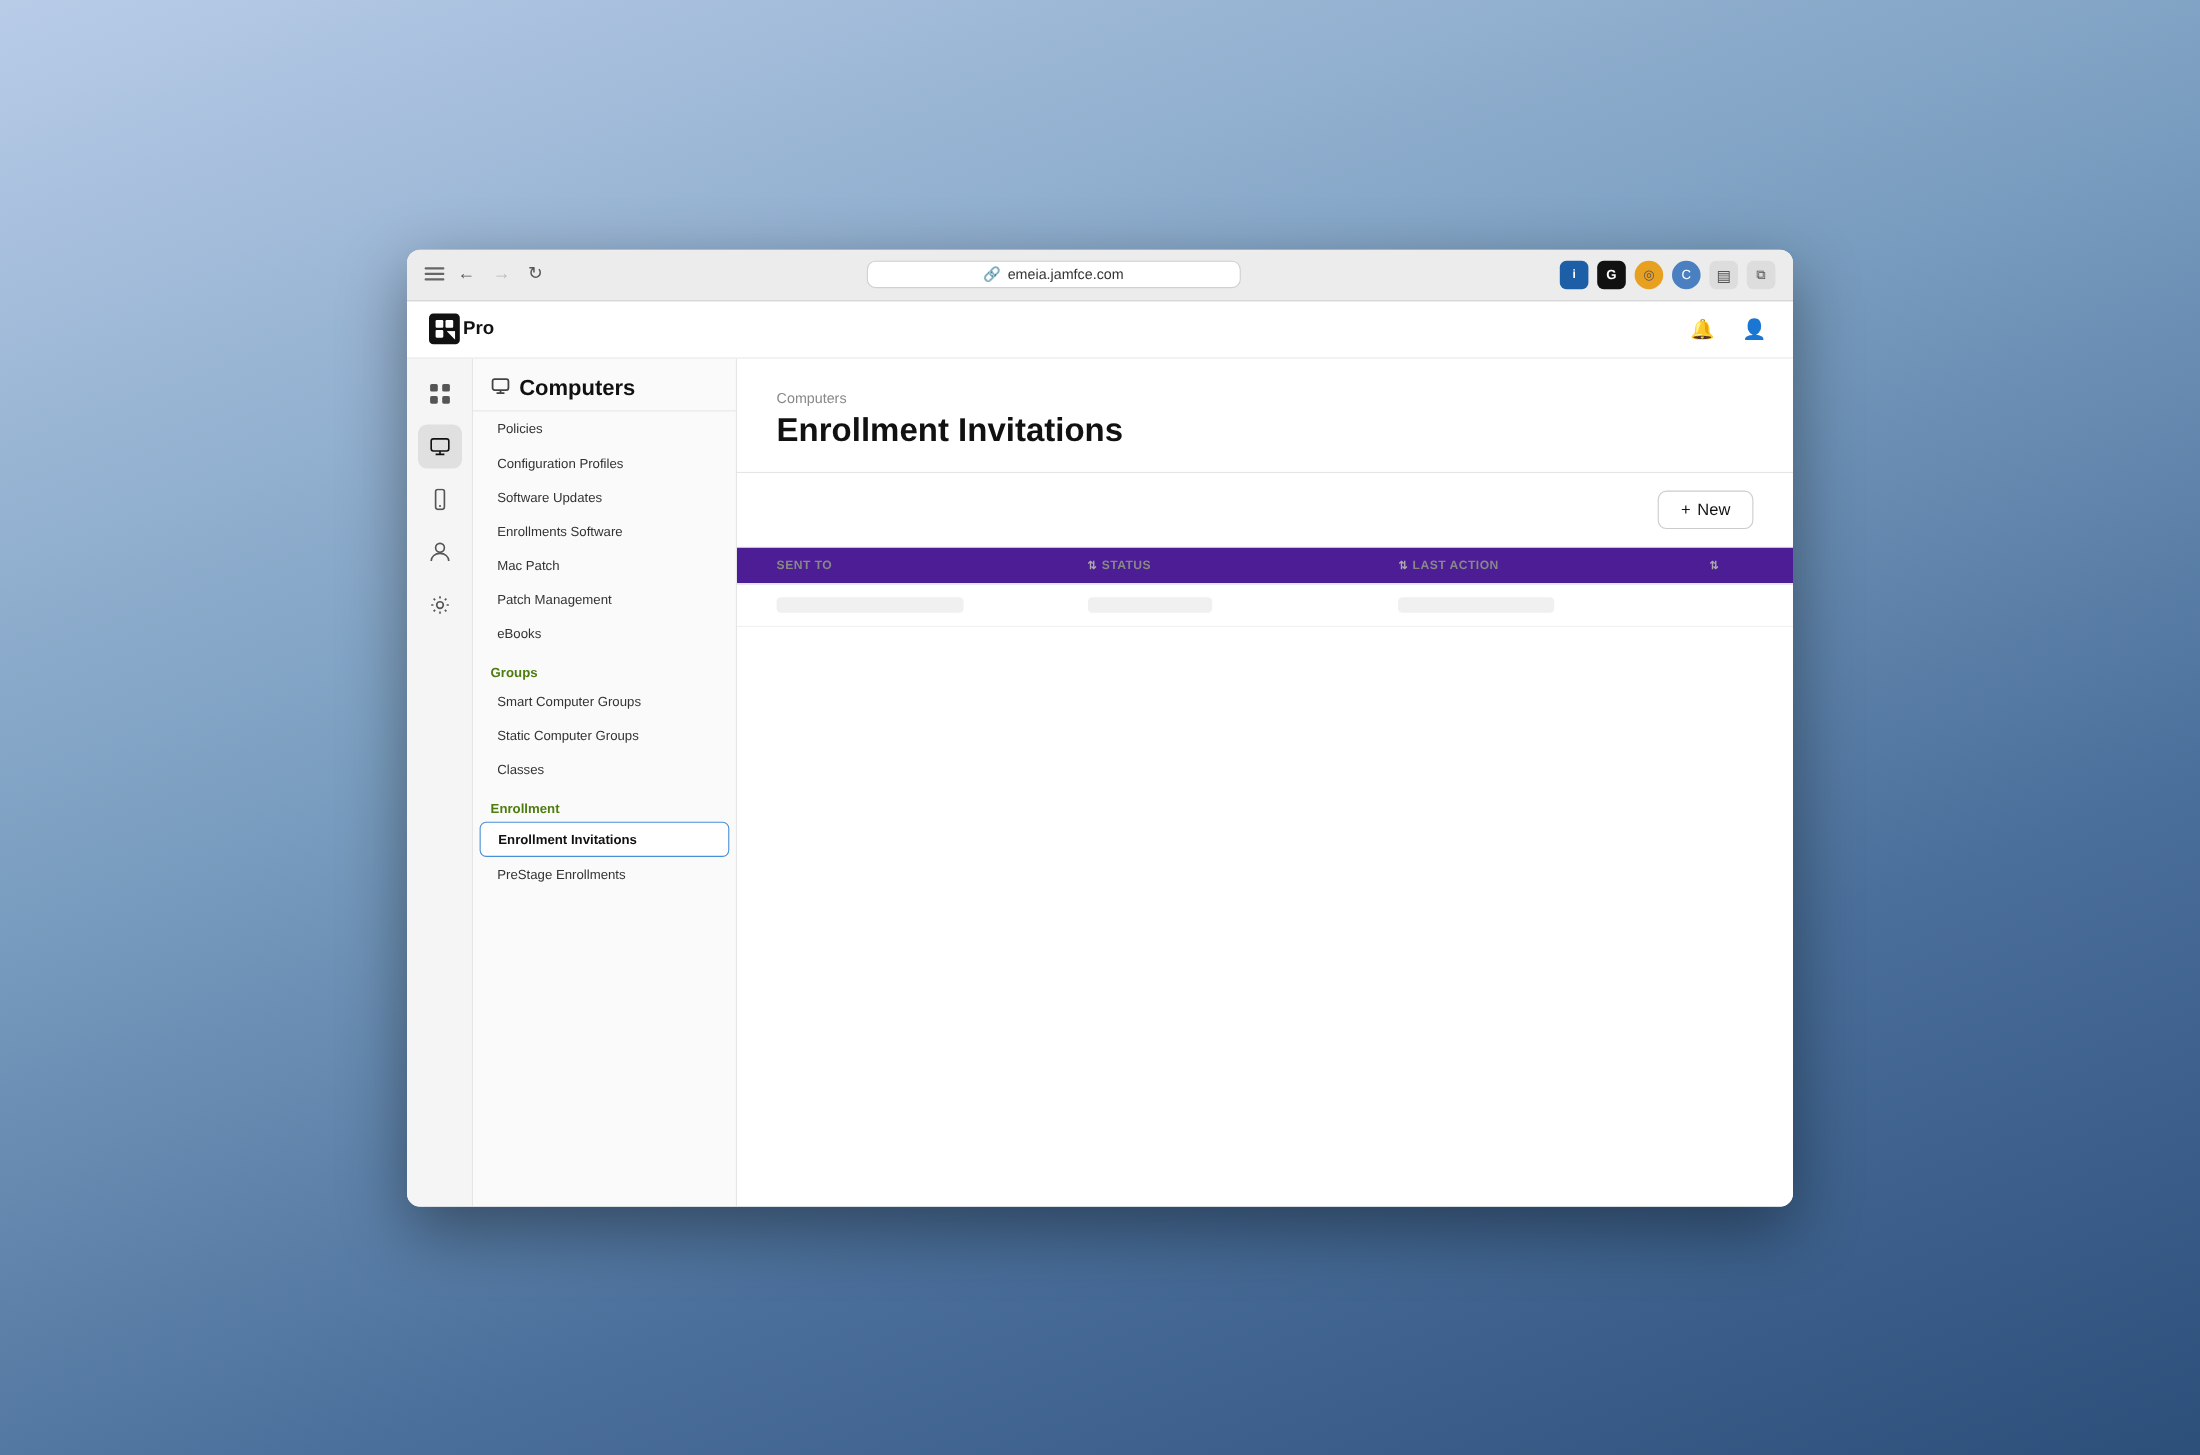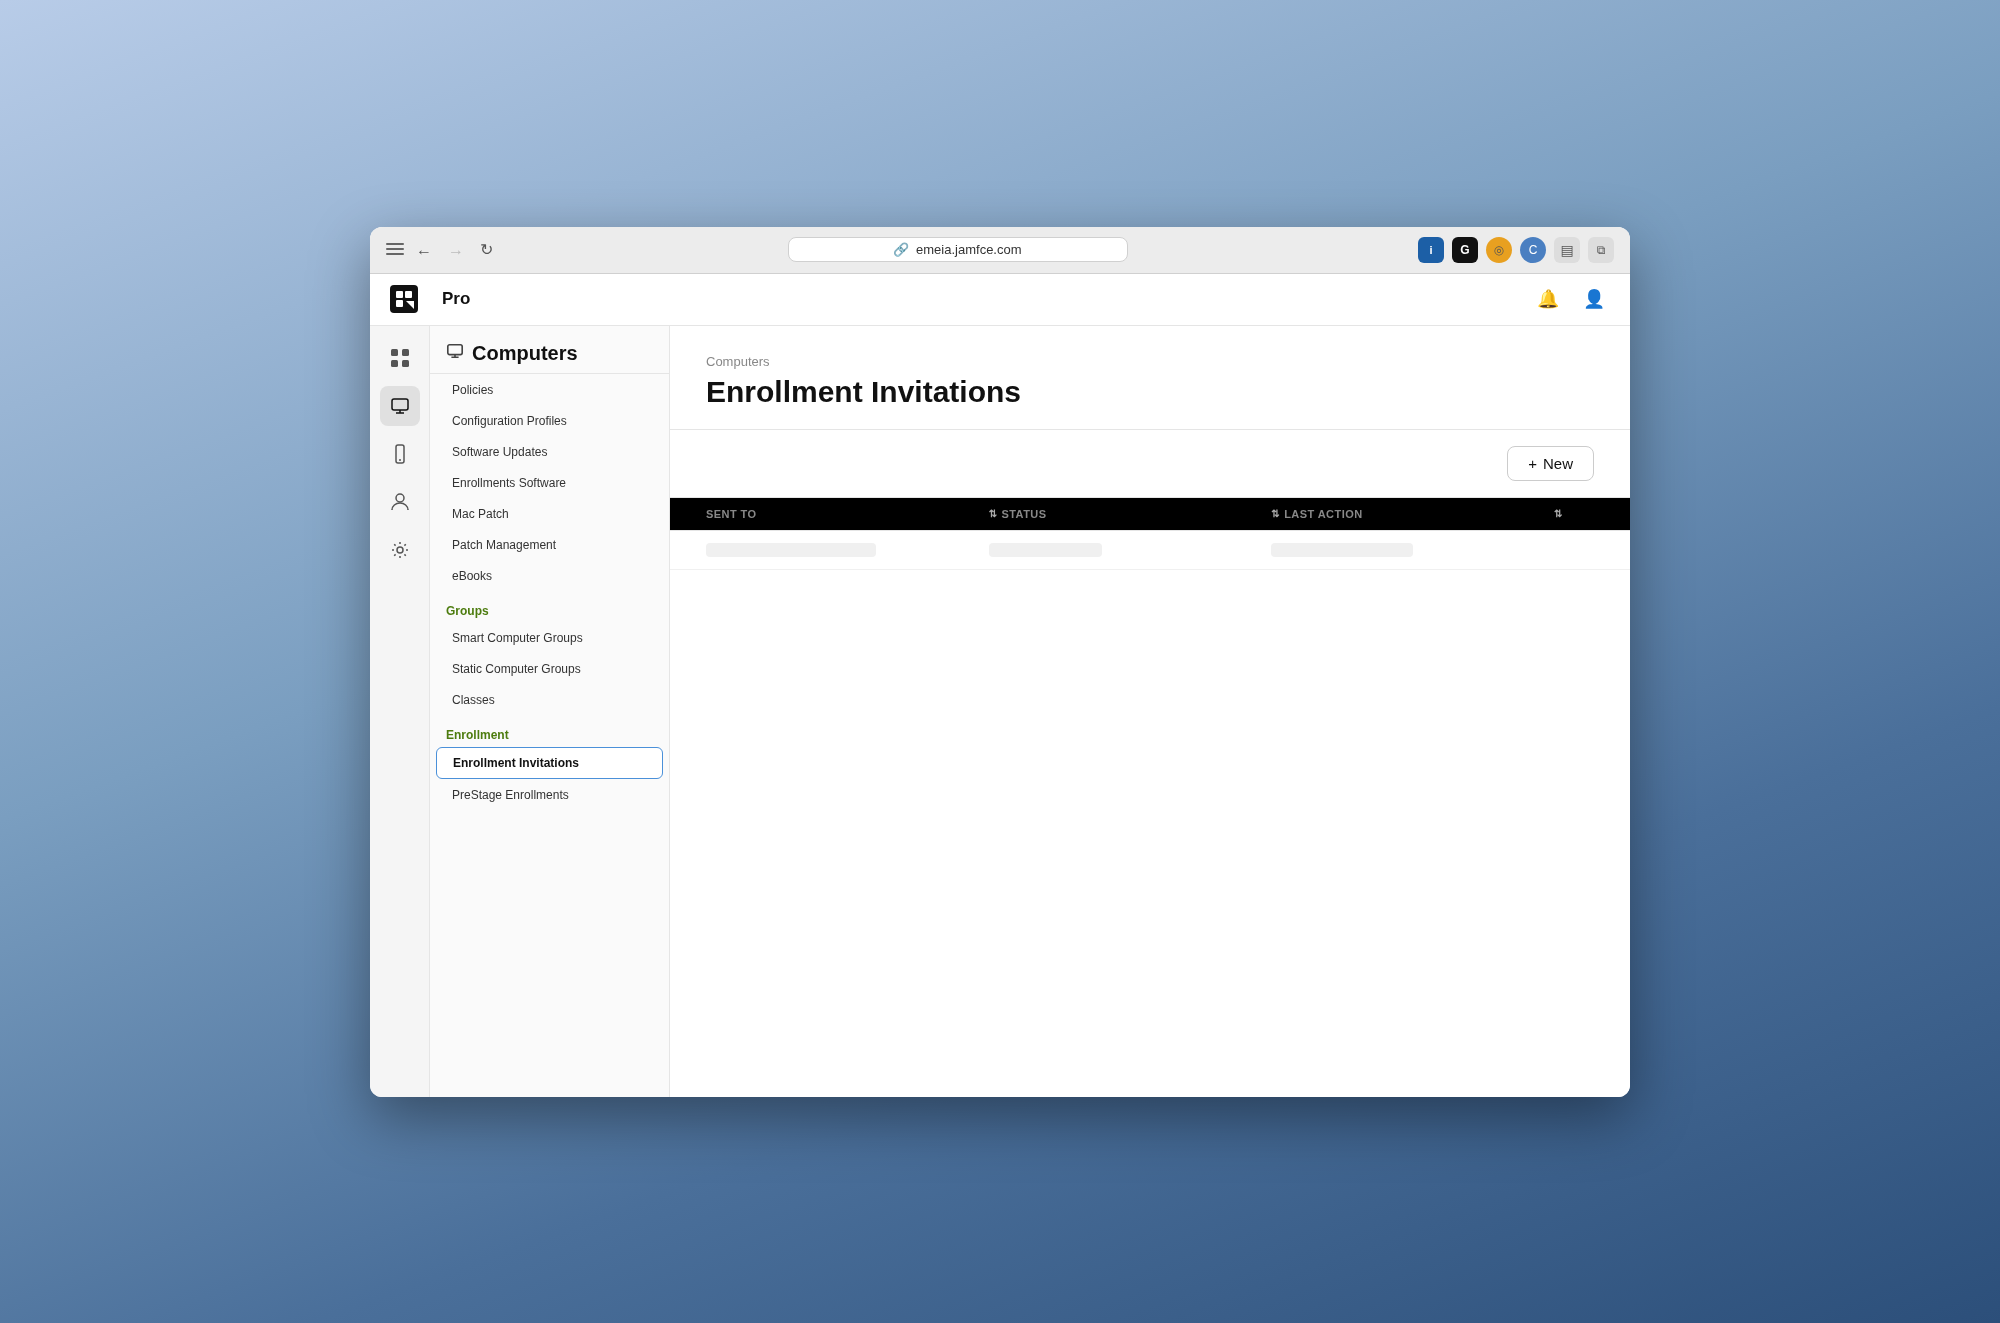--- a/index.html
+++ b/index.html
@@ -108,7 +108,7 @@
     .app-logo {
       display: flex;
       align-items: center;
-      gap: 24px;
+      gap: 3px;
       font-size: 17px;
       font-weight: 600;
       color: #111;

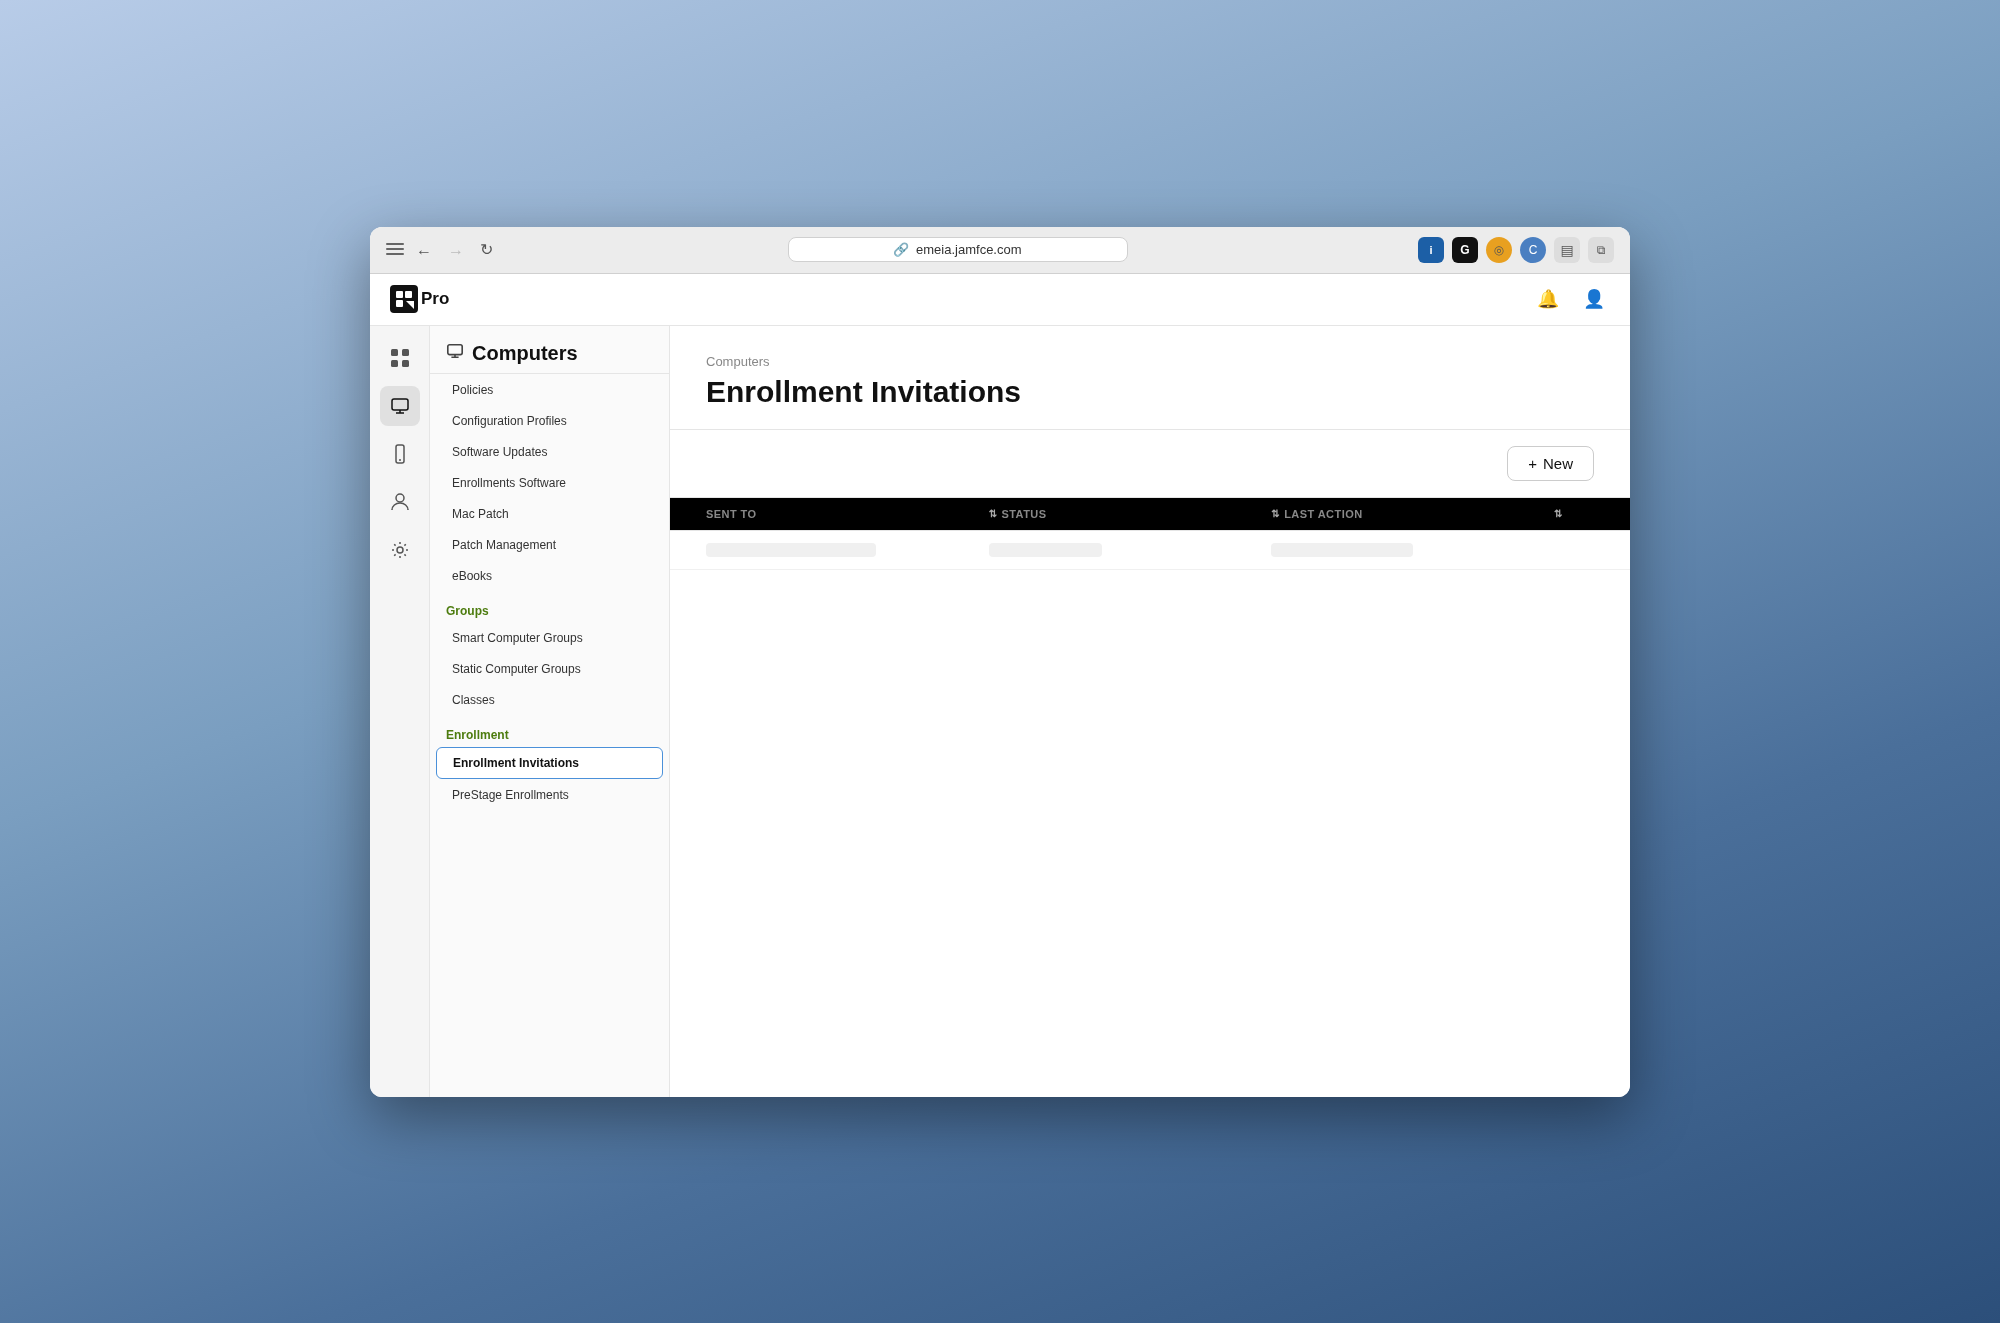--- a/index.html
+++ b/index.html
@@ -276,7 +276,7 @@
       grid-template-columns: 1fr 1fr 1fr 40px;
       padding: 10px 36px;
       border-bottom: 1px solid #e5e5e5;
-      background: #000000;
+      background: #4c1d95;
     }
     .table-header-cell {
       font-size: 11px;

